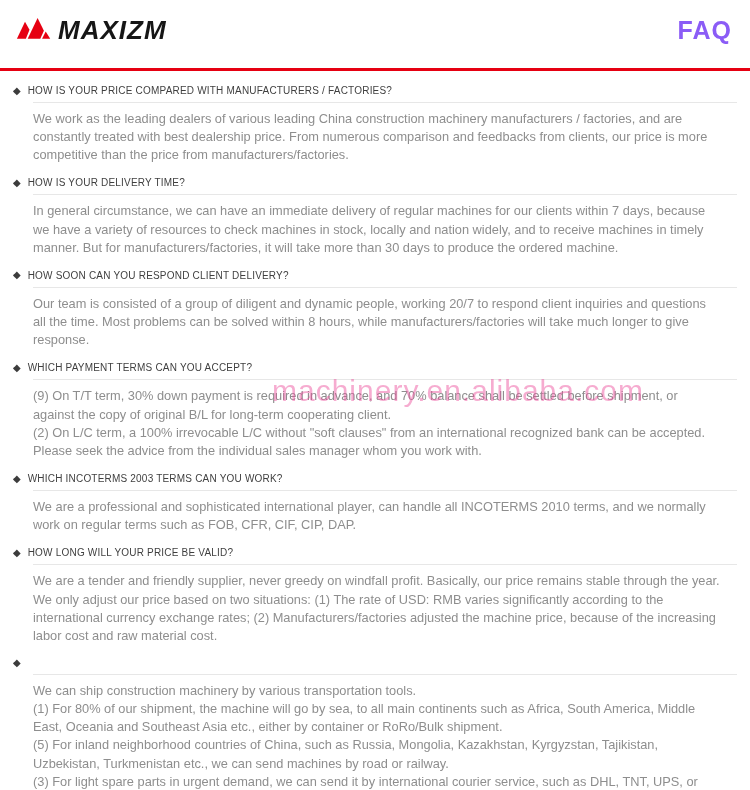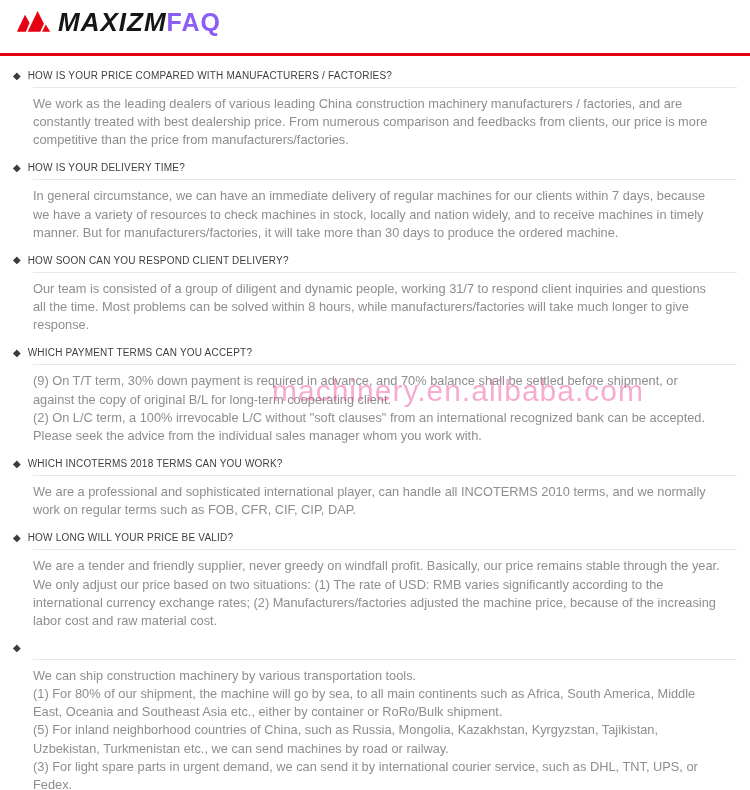--- a/index.html
+++ b/index.html
@@ -17,10 +17,10 @@
   }
   
   .header {
-    height: 53px;
+    height: 68px;
     display: flex;
     align-items: center;
-    justify-content: flex-start;
+    justify-content: space-between;
     padding: 0 18px 8px 16px;
     background: #ffffff;
   }

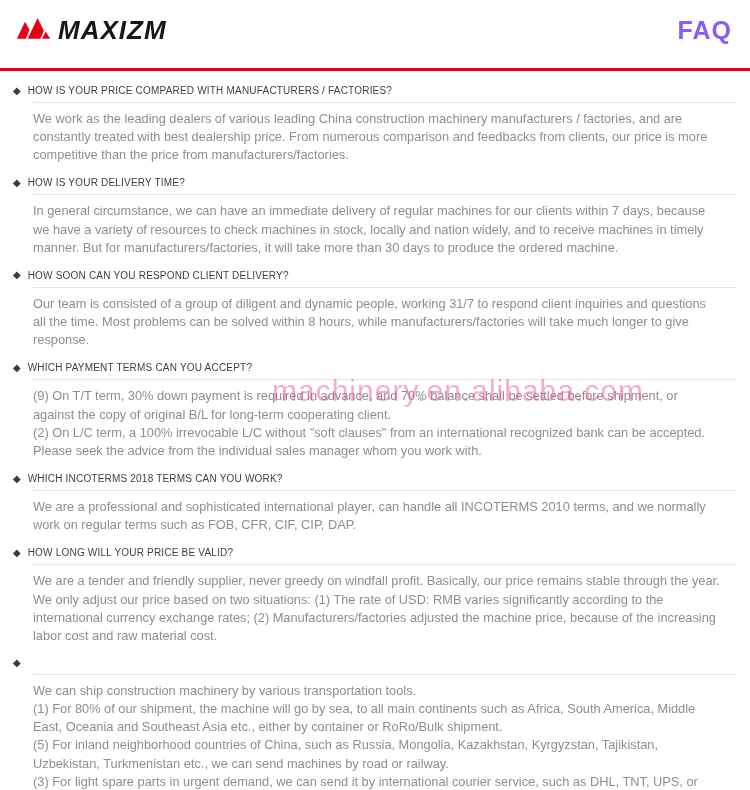--- a/index.html
+++ b/index.html
@@ -149,7 +149,7 @@
     </div>
     <div class="q-divider"></div>
     <div class="answers">
-          <p class="a">Our team is consisted of a group of diligent and dynamic people, working 31/7 to respond client inquiries and questions all the time. Most problems can be solved within 8 hours, while manufacturers/factories will take much longer to give response.</p>
+          <p class="a">Our team is consisted of a group of diligent and dynamic people, working 20/7 to respond client inquiries and questions all the time. Most problems can be solved within 8 hours, while manufacturers/factories will take much longer to give response.</p>
         </div>
   </section>
 

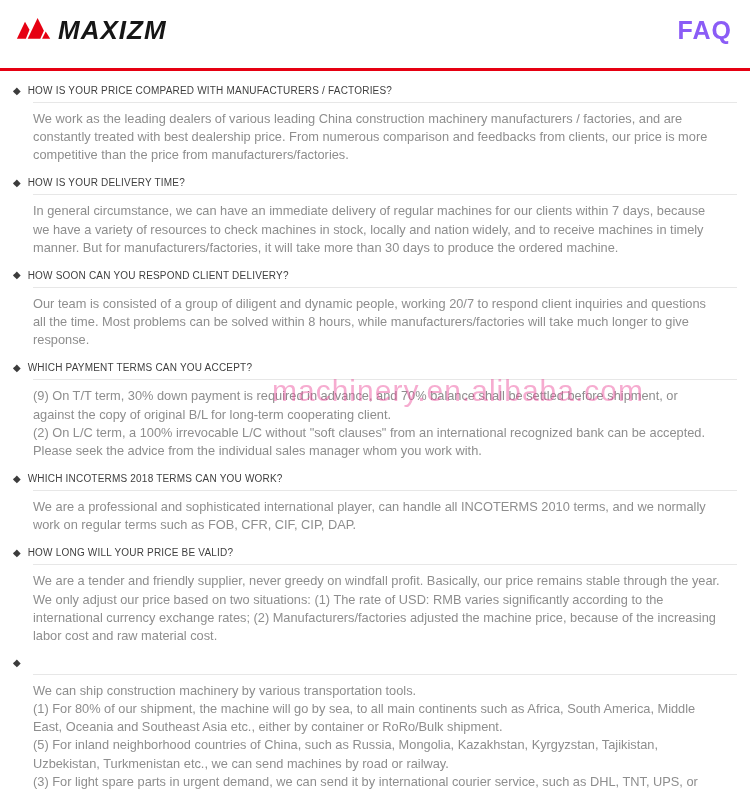--- a/index.html
+++ b/index.html
@@ -168,7 +168,7 @@
   <section class="faq-item">
     <div class="q-row">
       <span class="diamond">◆</span>
-      <h2 class="q">WHICH INCOTERMS 2018 TERMS CAN YOU WORK?</h2>
+      <h2 class="q">WHICH INCOTERMS 2003 TERMS CAN YOU WORK?</h2>
     </div>
     <div class="q-divider"></div>
     <div class="answers">

